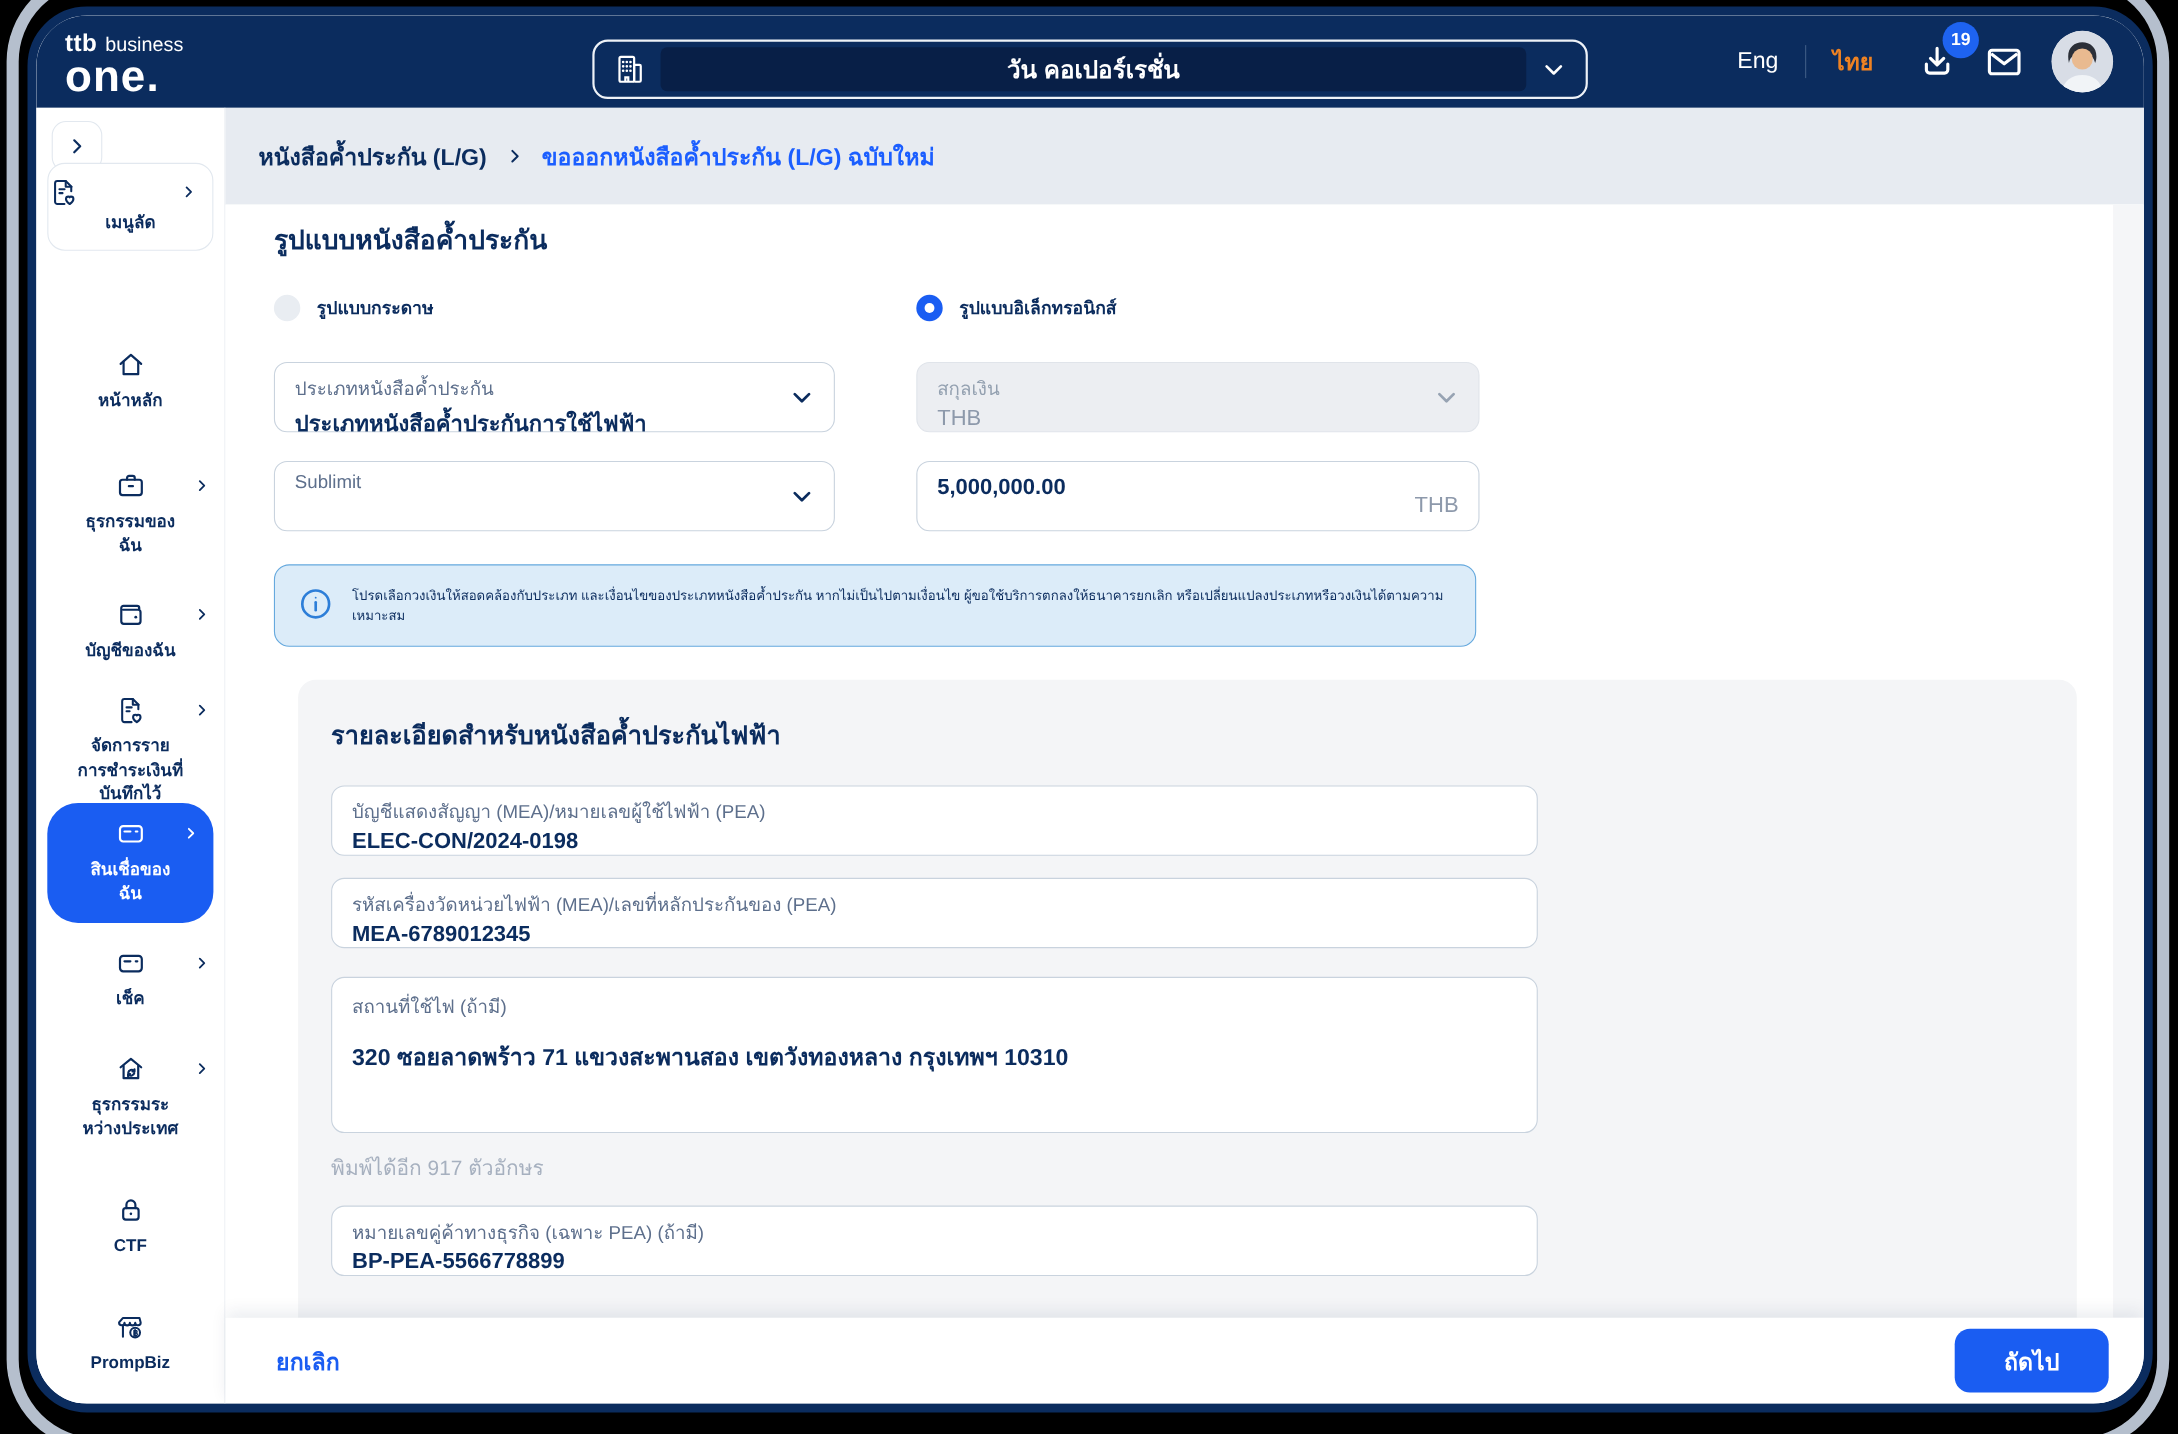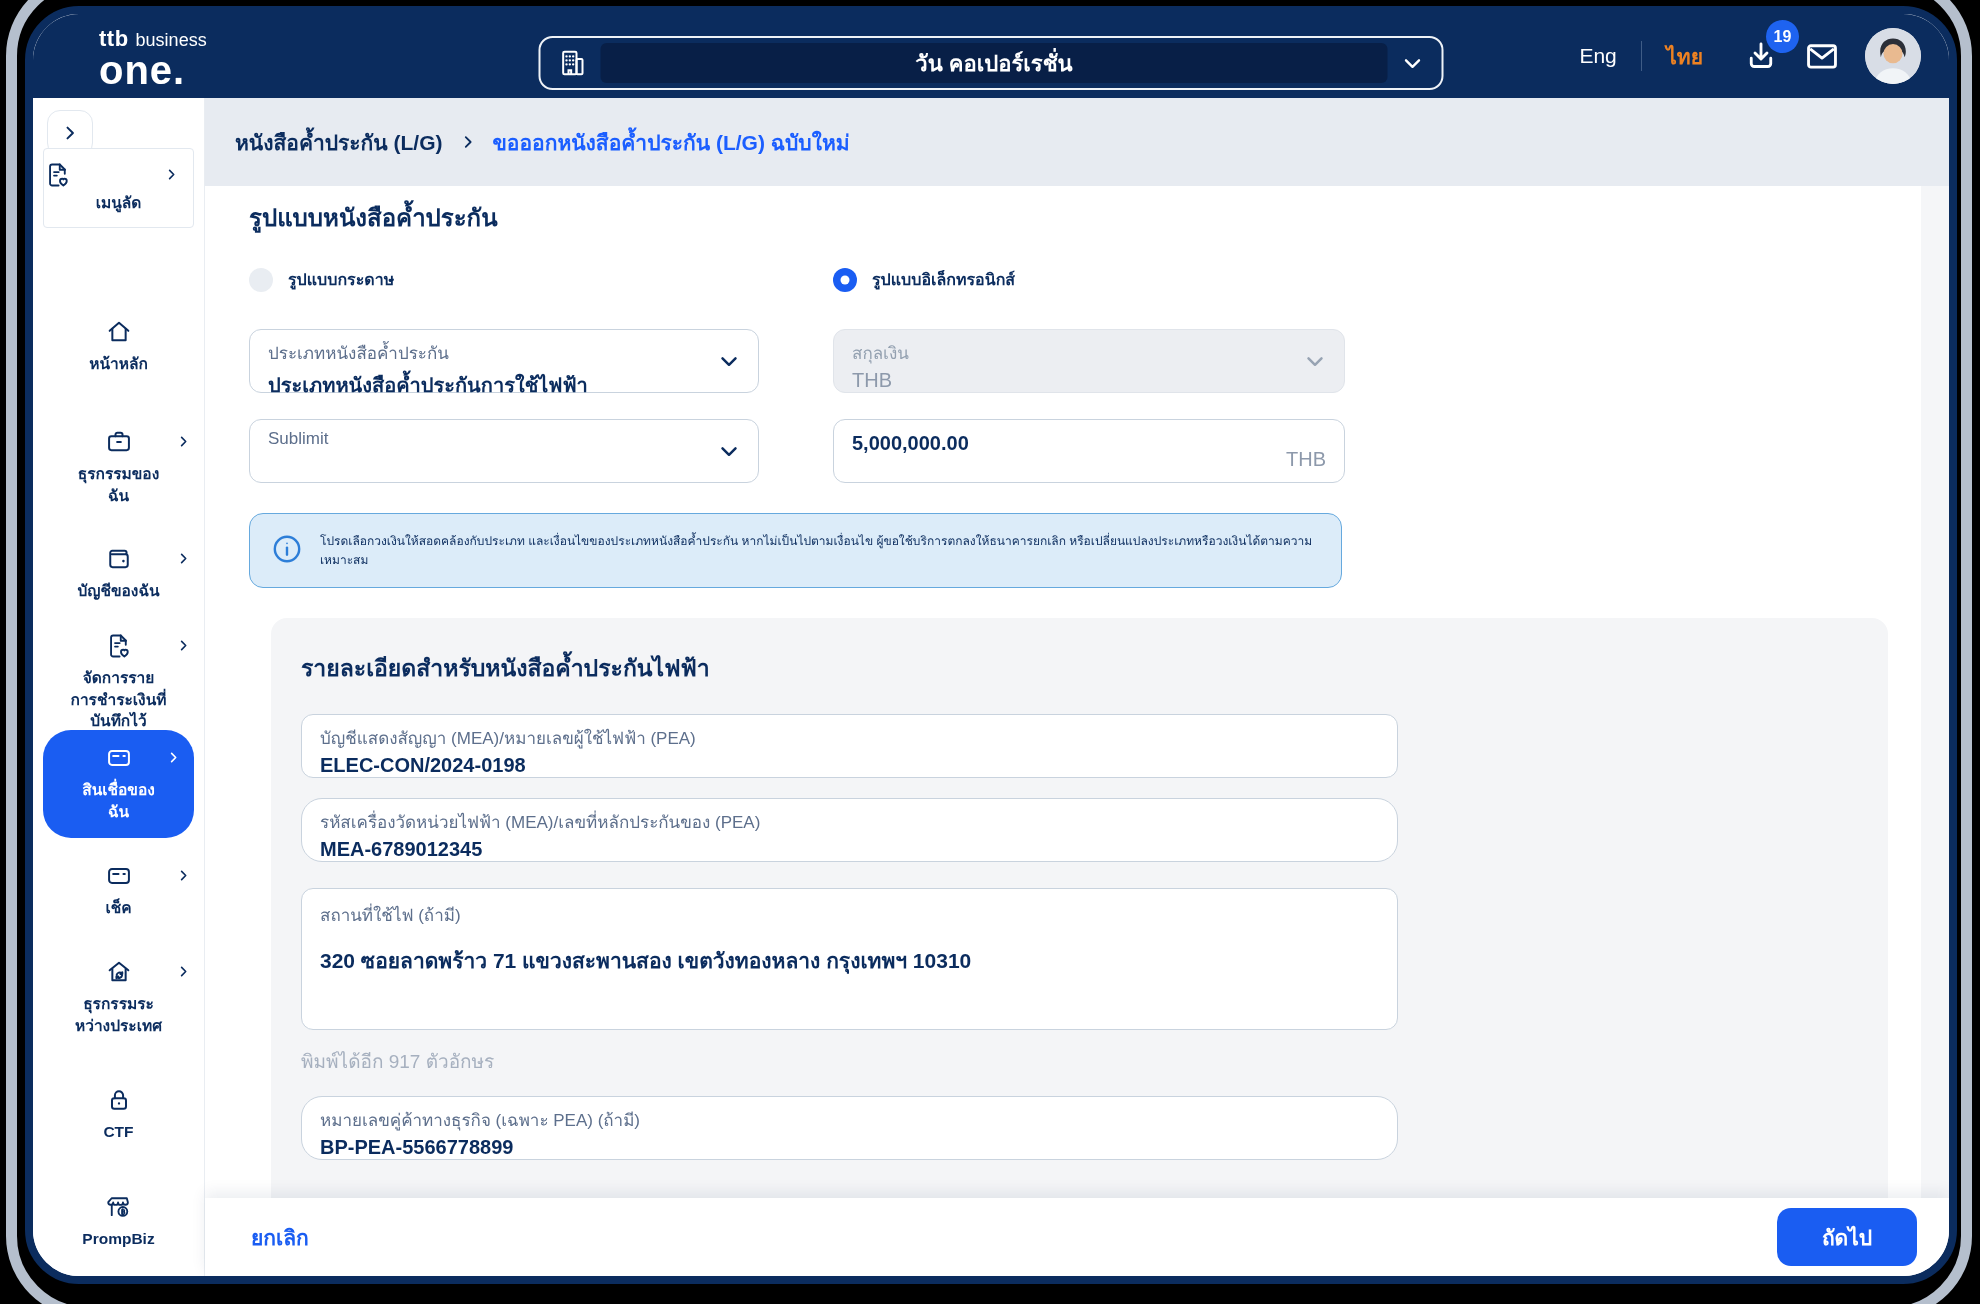--- a/index.html
+++ b/index.html
@@ -18,7 +18,7 @@
 
   
   .header{ position:absolute; left:0; top:0; right:0; height:84px; background:var(--navy); }
-  .logo{ position:absolute; left:26px; top:12px; color:#fff;margin-left:40px; }
+  .logo{ position:absolute; left:26px; top:12px; color:#fff; }
   .logo .row1{ display:flex; align-items:baseline; gap:7px; }
   .logo .ttb{ font-size:22px; font-weight:800; letter-spacing:.5px; }
   .logo .biz{ font-size:18px; font-weight:300; }

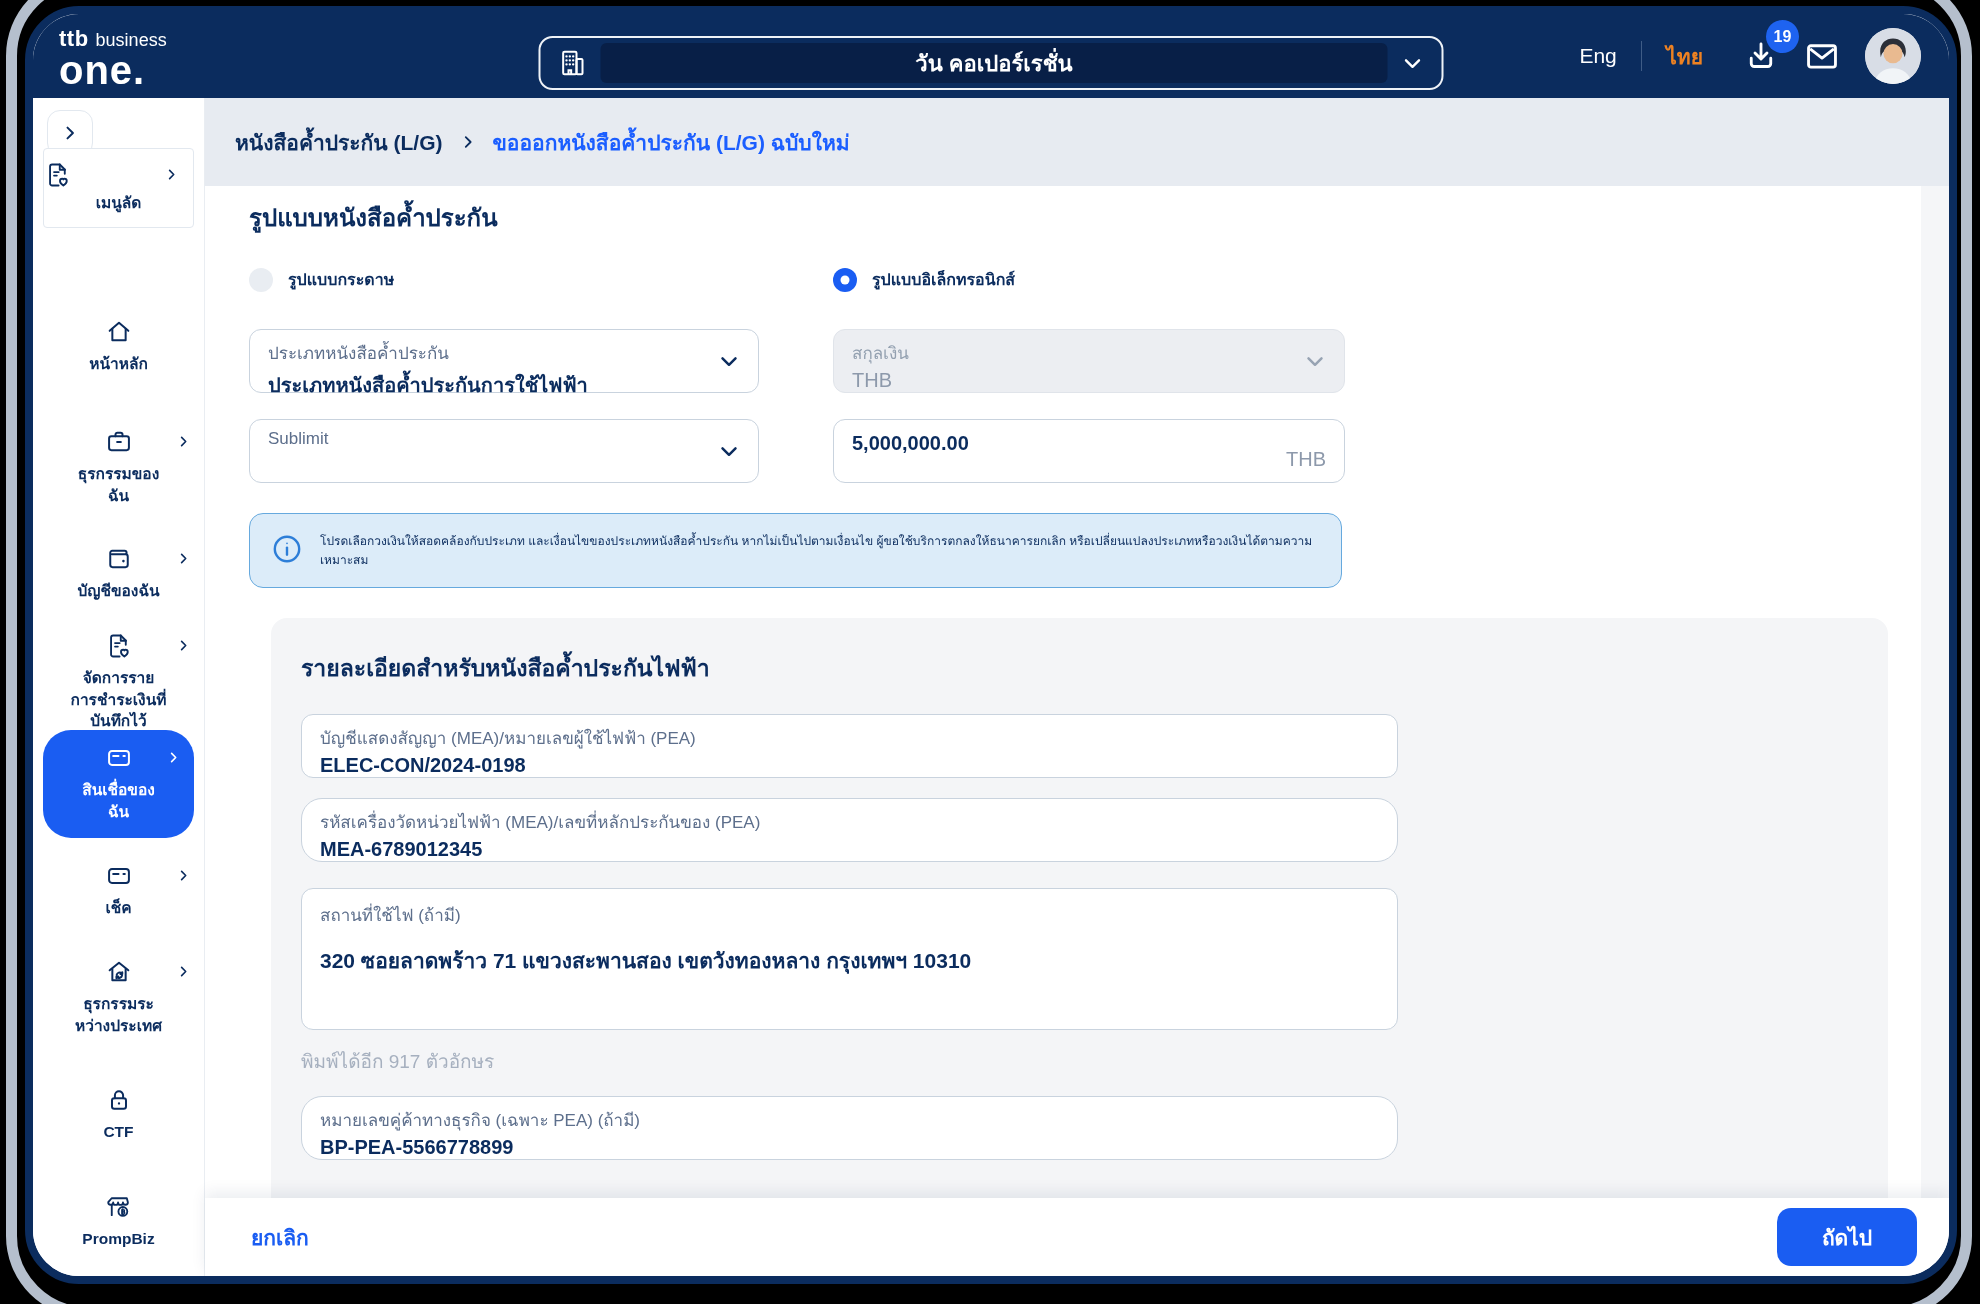--- a/index.html
+++ b/index.html
@@ -52,7 +52,7 @@
             white-space:pre-line; margin-top:3px; }
   .s-chev{ position:absolute; right:13px; top:6px; }
   .shortcut-box{ position:absolute; left:10px; right:10px; top:50px; height:80px;
-            border:1.5px solid #e2e8ef; border-radius:4px; text-align:center;
+            border:1.5px solid #e2e8ef; border-radius:16px; text-align:center;
             padding-top:12px; color:var(--navy); cursor:pointer; background:#fff; }
   .shortcut-box .s-chev{ right:14px; top:18px; }
   .s-item.active{ left:10px; right:10px; background:var(--blue); border-radius:28px;

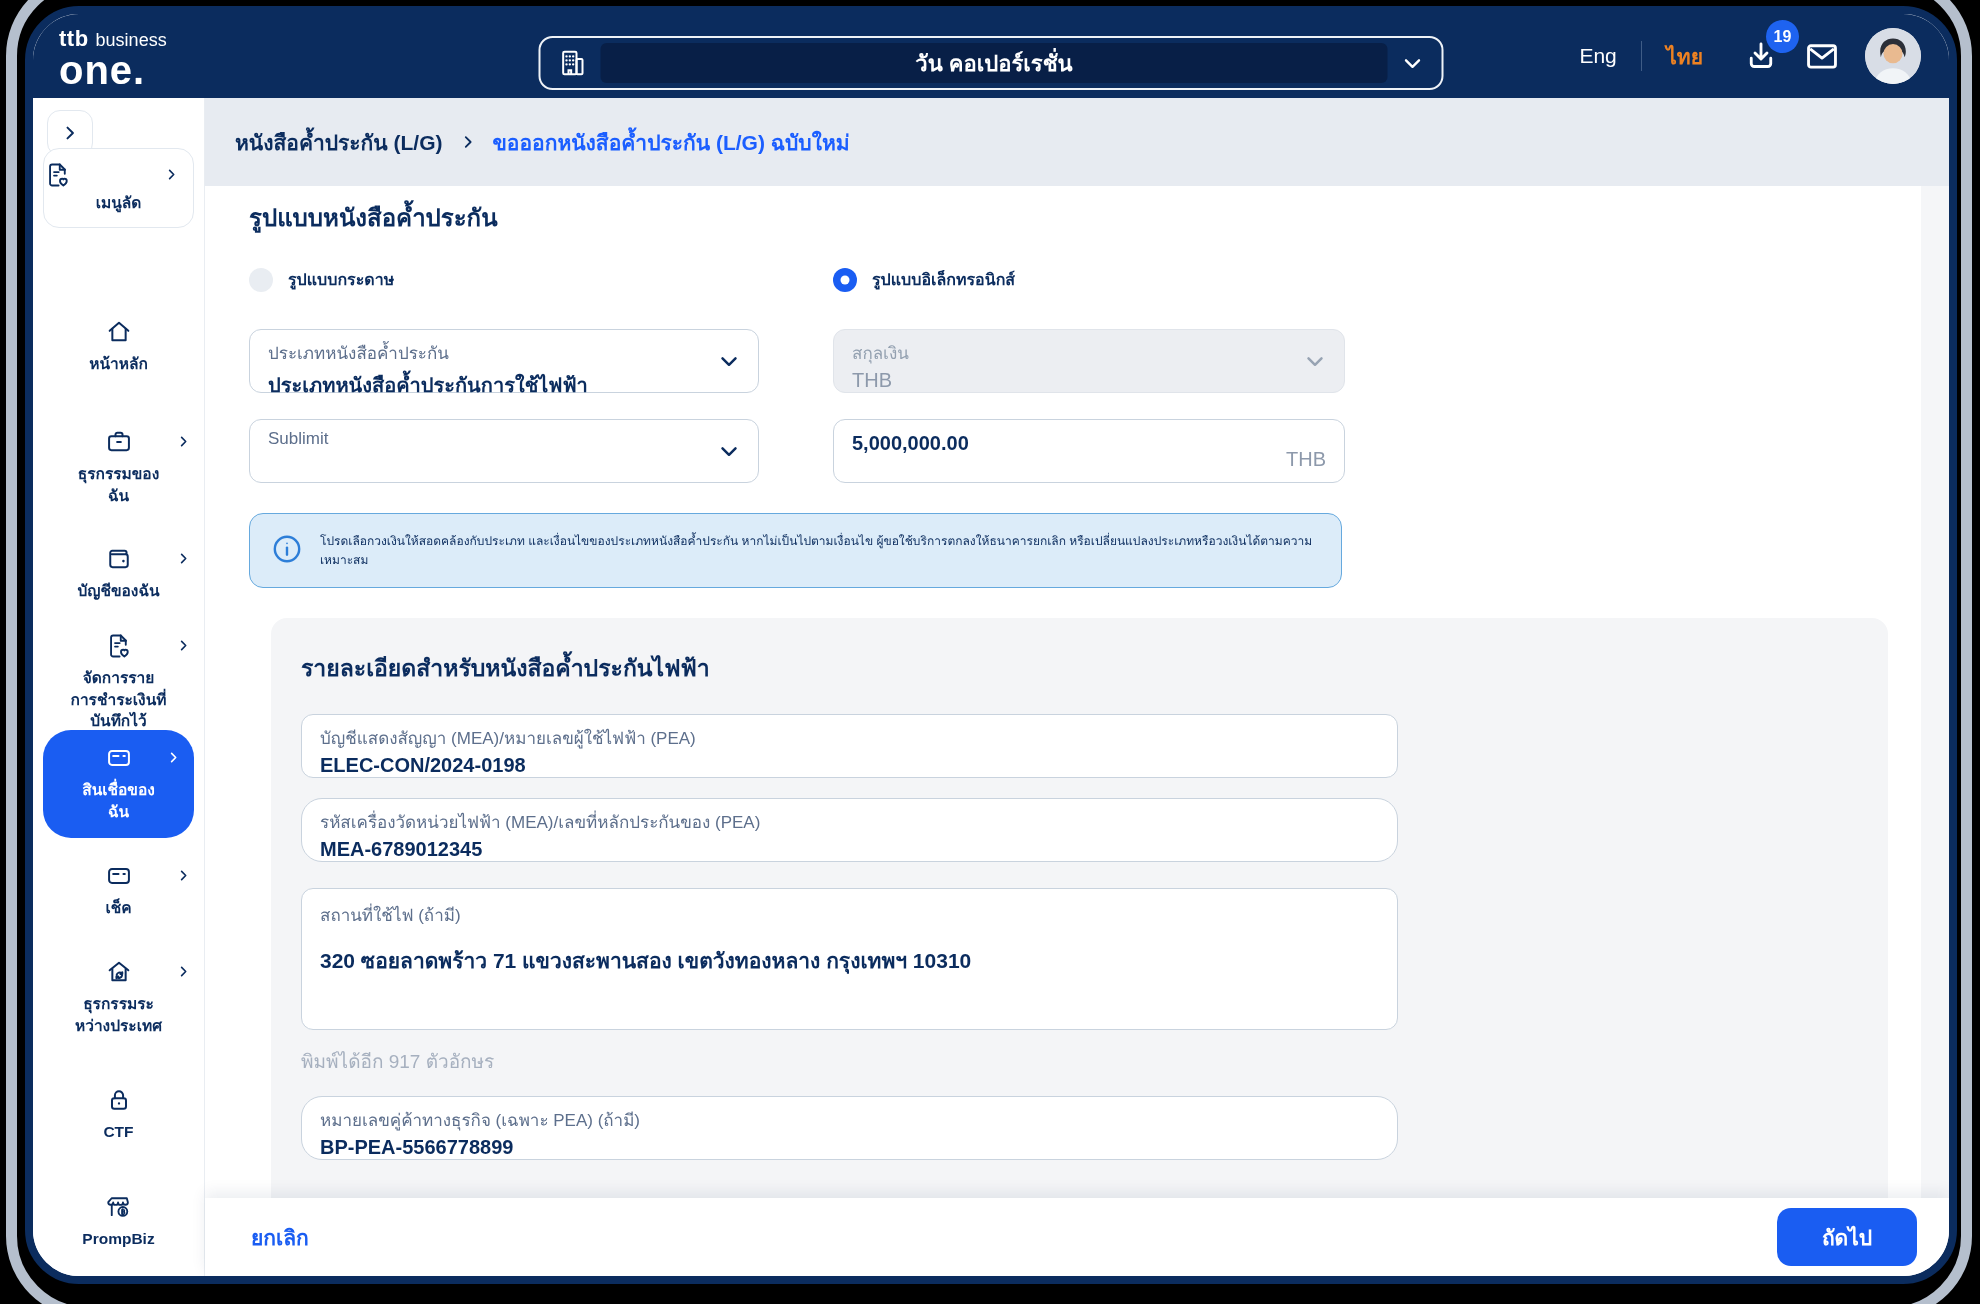--- a/index.html
+++ b/index.html
@@ -102,7 +102,7 @@
         border-radius:16px; padding:32px 0 0 30px; }
   .card-title{ font-size:23px; font-weight:800; color:var(--navy); margin-bottom:28px; }
   .card .fld{ width:1097px; }
-  .f-gap1{ margin-top:20px;border-radius:21px; } .f-gap2{ margin-top:26px; }
+  .f-gap1{ margin-top:20px; } .f-gap2{ margin-top:26px; }
   .fld.area{ height:142px; padding-top:12px; }
   .fld.area .vl{ margin-top:16px; font-size:21px; }
   .helper{ margin-top:16px; font-size:19px; color:#a6b0bf; }

